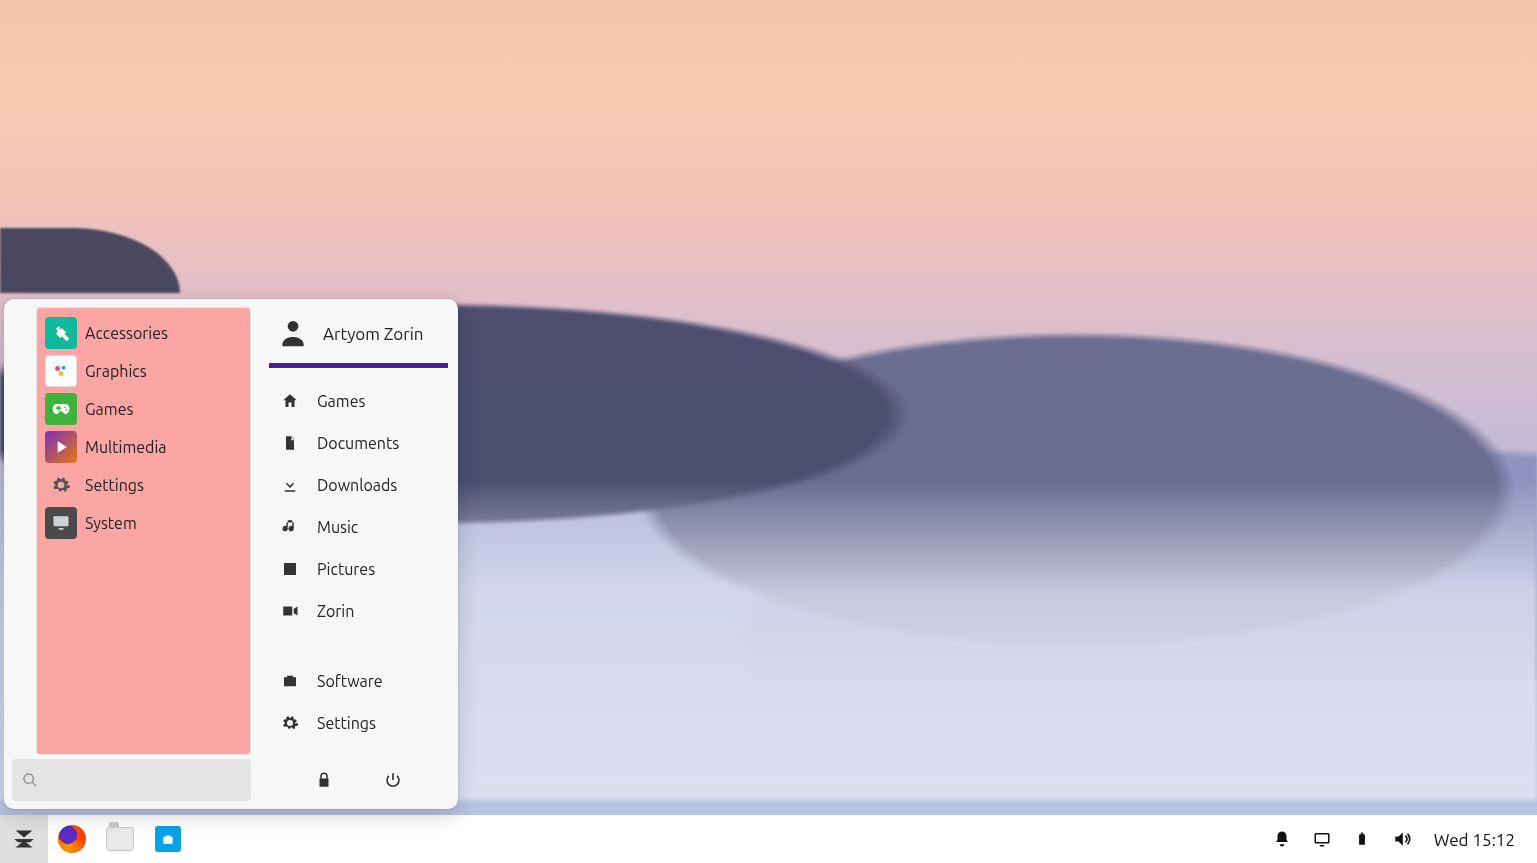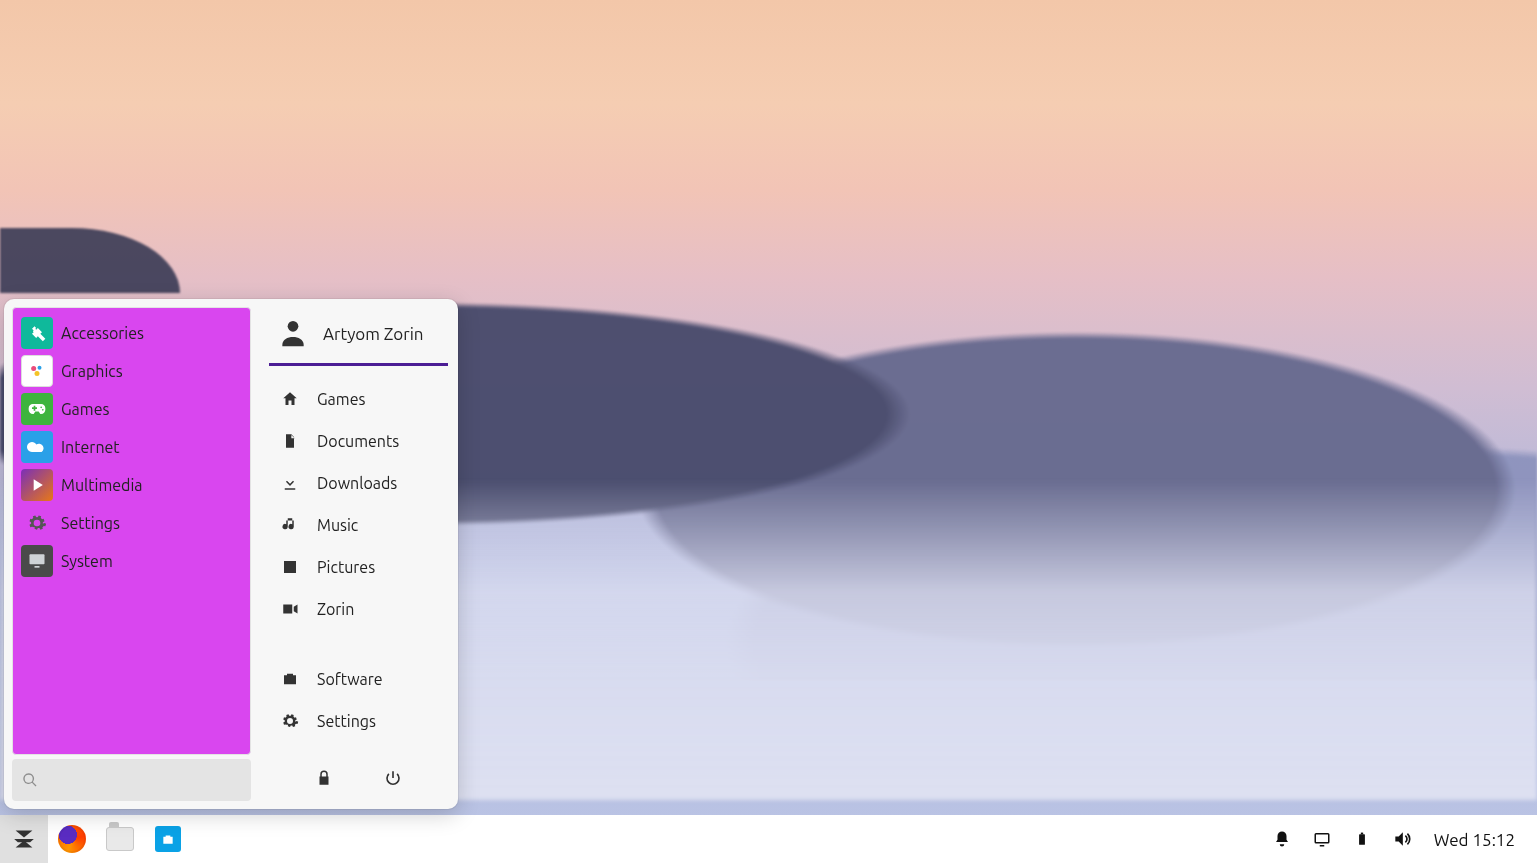--- a/index.html
+++ b/index.html
@@ -77,8 +77,8 @@
     width:255px; padding:8px; display:flex; flex-direction:column; gap:4px;
   }
   .sm-left-panel {
-    flex:1; background:#d946ef; border:1px solid #e3e3e3; border-radius:4px;
-    padding:6px 4px; overflow-y:auto;
+    flex:1; background:#fca5a5; border:1px solid #e3e3e3; border-radius:4px;
+    padding:6px 4px; overflow-y:auto;margin-left:24px;
   }
   .cat-item {
     display:flex; align-items:center; gap:8px; height:38px; padding:0 4px;

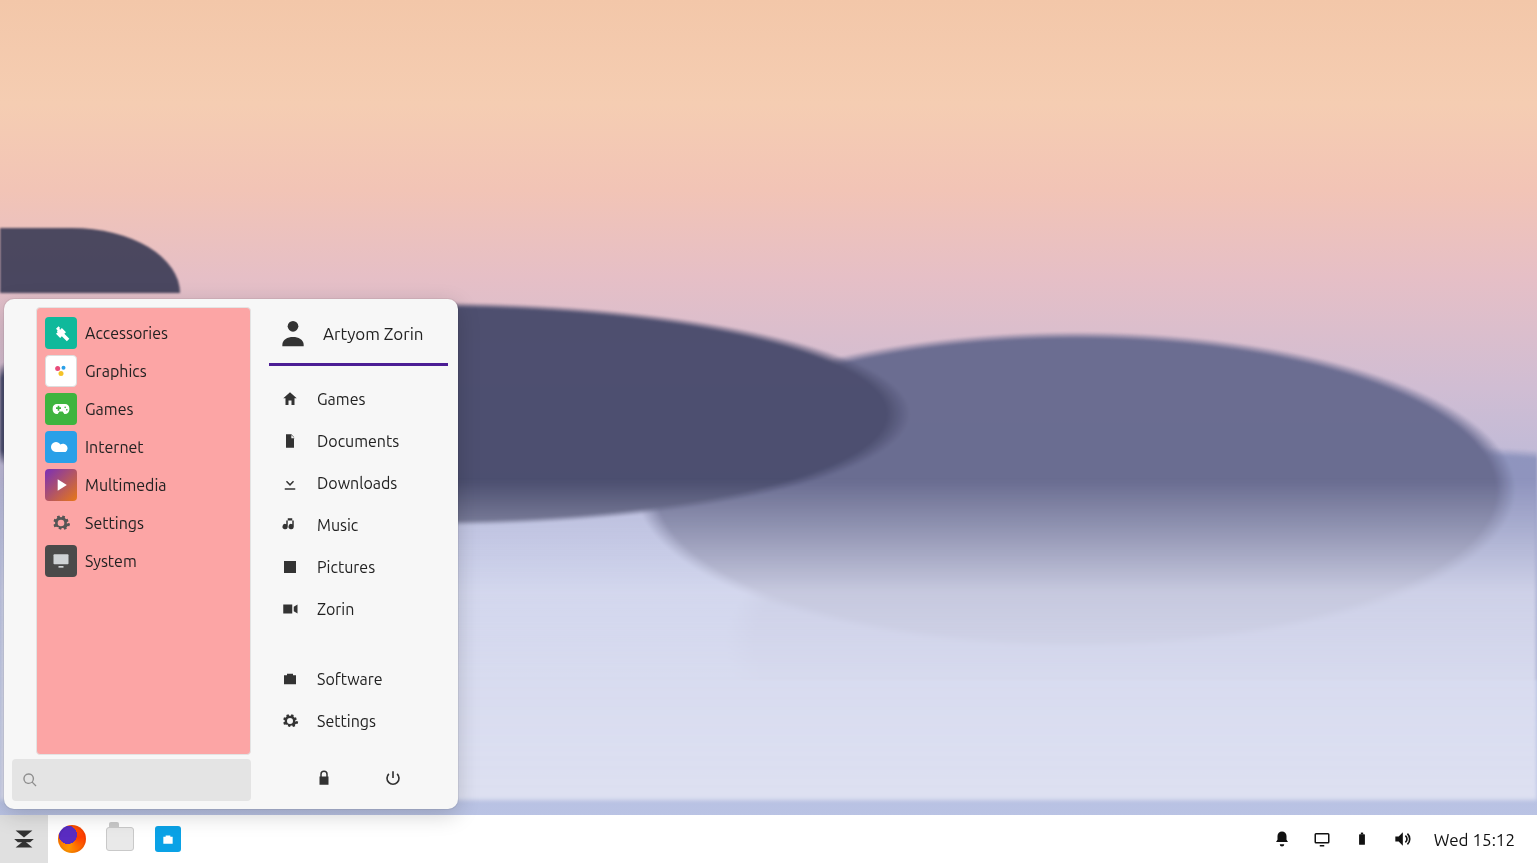--- a/index.html
+++ b/index.html
@@ -100,7 +100,7 @@
   }
   .user-row {
     display:flex; align-items:center; gap:14px; padding:4px 8px 14px 8px;
-    border-bottom:3px solid #4c1d95; cursor:pointer;
+    border-bottom:5px solid #4c1d95; cursor:pointer;
   }
   .user-name { font-size:17px; color:#222; }
 

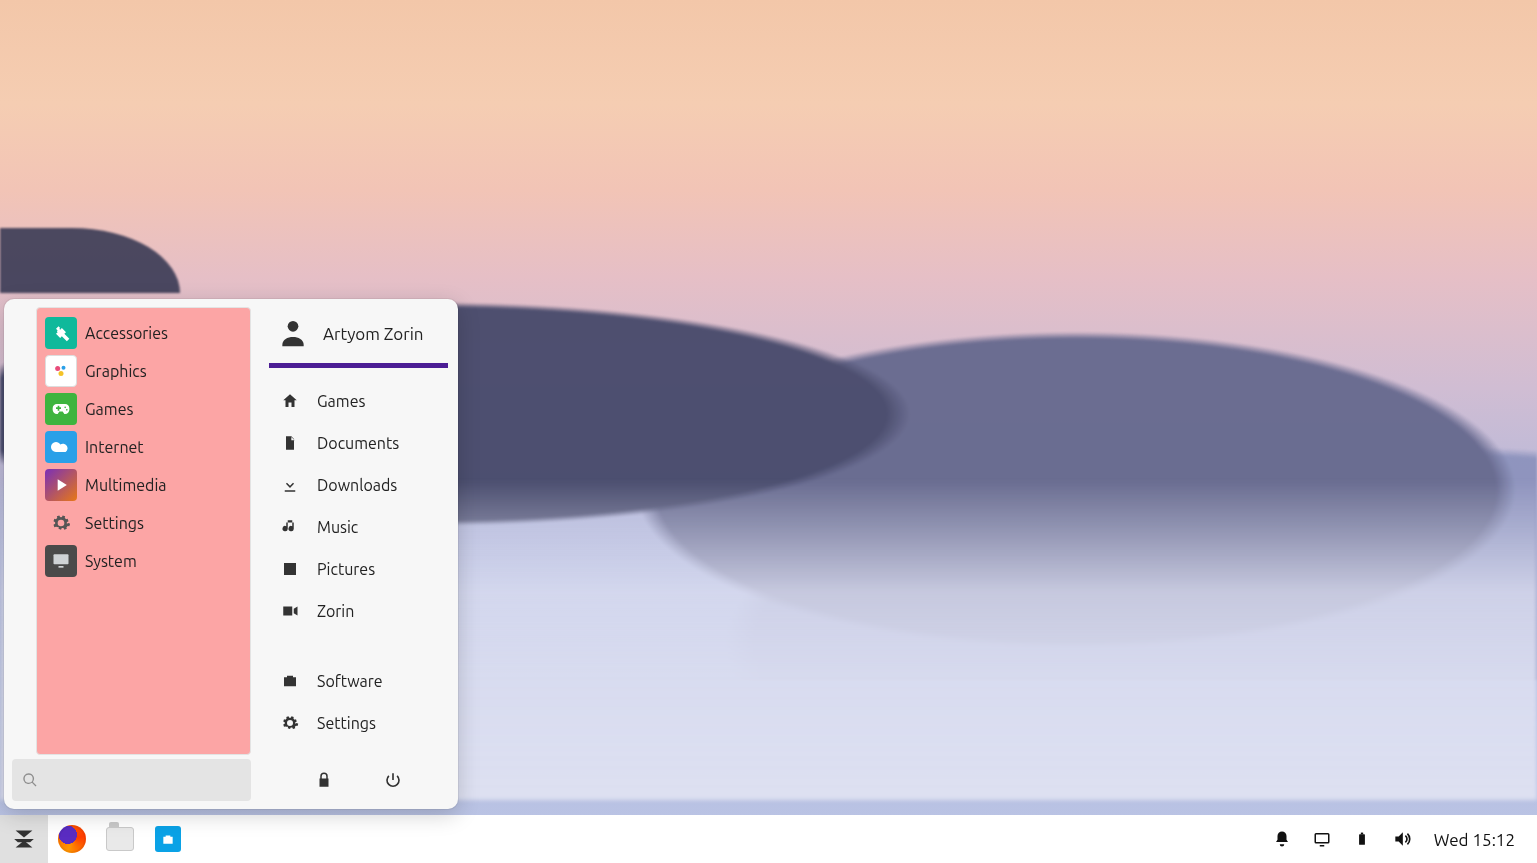--- a/index.html
+++ b/index.html
@@ -181,14 +181,6 @@
         <span>Games</span>
       </div>
 
-      <div class="cat-item">
-        <span class="tile" style="background:#2aa0e8">
-          <svg viewBox="0 0 24 24" fill="#fff">
-              <path d="M6 18a6 6 0 1 1 5.2-9A4.5 4.5 0 1 1 17.5 18H6z"></path>
-            </svg>
-        </span>
-        <span>Internet</span>
-      </div>
 
       <div class="cat-item">
         <span class="tile" style="background:linear-gradient(135deg,#7a2fb8,#e77817)">

